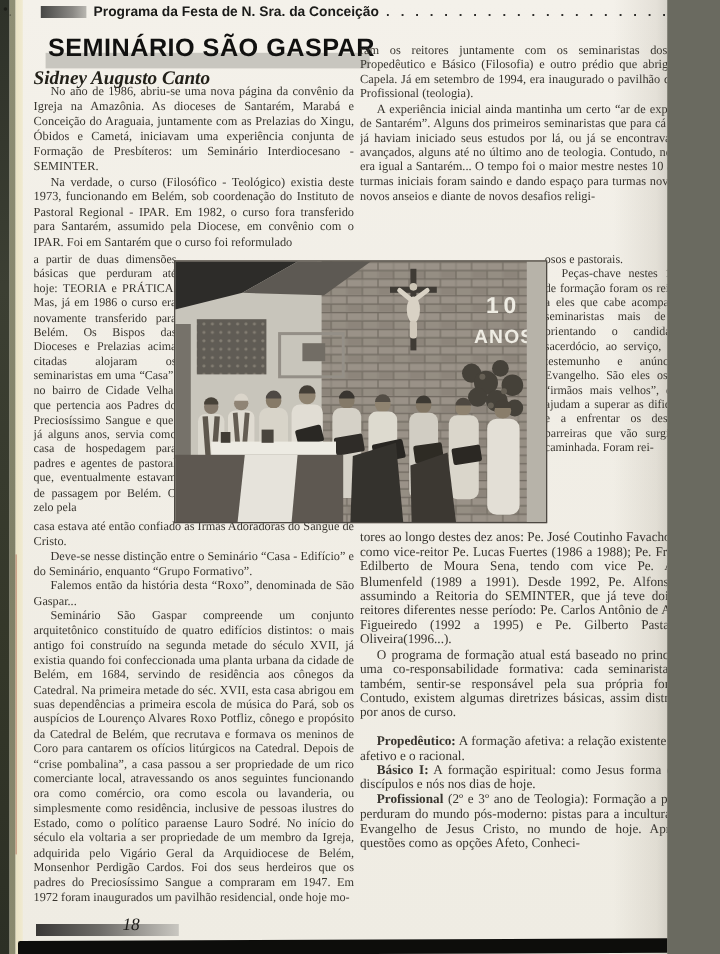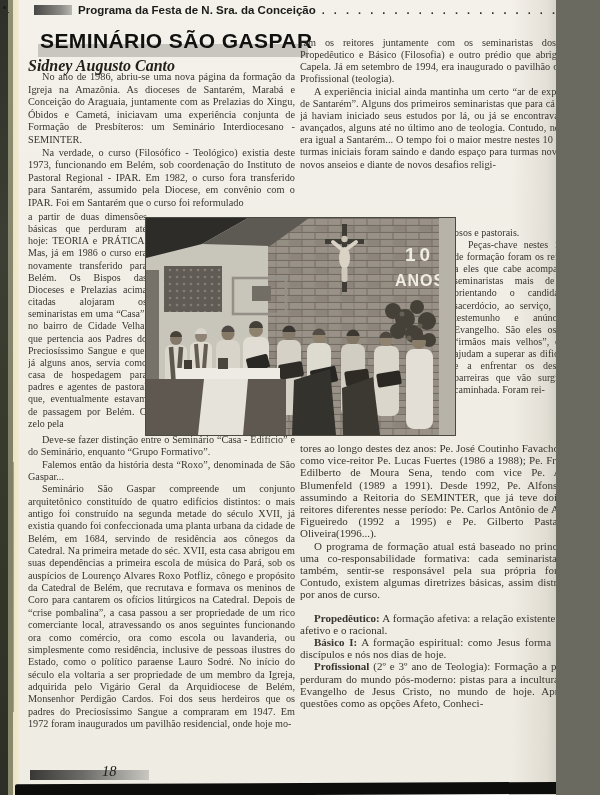--- a/index.html
+++ b/index.html
@@ -80,7 +80,7 @@
   <div class="byline">Sidney Augusto Canto</div>
 
   <div class="tb lt">
-    <p class="indent">No ano de 1986, abriu-se uma nova página da formação da Igreja na Amazônia. As dioceses de Santarém, Marabá e Conceição do Araguaia, juntamente com as Prelazias do Xingu, Óbidos e Cametá, iniciavam uma experiência conjunta de Formação de Presbíteros: um Seminário Interdiocesano - SEMINTER.</p>
+    <p class="indent">No ano de 1986, abriu-se uma nova página da convênio da Igreja na Amazônia. As dioceses de Santarém, Marabá e Conceição do Araguaia, juntamente com as Prelazias do Xingu, Óbidos e Cametá, iniciavam uma experiência conjunta de Formação de Presbíteros: um Seminário Interdiocesano - SEMINTER.</p>
     <p class="indent">Na verdade, o curso (Filosófico - Teológico) existia deste 1973, funcionando em Belém, sob coordenação do Instituto de Pastoral Regional - IPAR. Em 1982, o curso fora transferido para Santarém, assumido pela Diocese, em convênio com o IPAR. Foi em Santarém que o curso foi reformulado</p>
   </div>
 

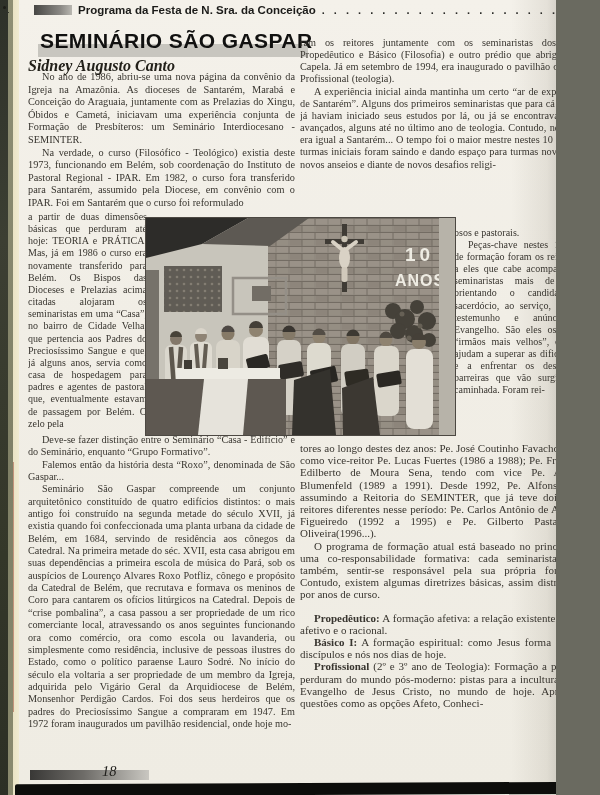--- a/index.html
+++ b/index.html
@@ -41,7 +41,7 @@
   .ln{left:28px;top:211px;width:119px;height:224px;font-size:10px;line-height:12.15px;}
   .lb{left:28px;top:434px;width:267px;height:336px;font-size:10.2px;line-height:12.35px;}
   .rt{left:300px;top:37px;width:289px;height:172px;font-size:10.3px;line-height:12.15px;}
-  .rn{left:454px;top:211px;width:135px;height:230px;font-size:10px;line-height:12.1px;margin-top:16px;}
+  .rn{left:454px;top:211px;width:135px;height:230px;font-size:10px;line-height:12.1px;}
   .rb{left:300px;top:442px;width:289px;height:330px;font-size:11px;line-height:12.2px;}
   .gap-before{margin-top:11px !important;}
   .tb b{font-weight:bold;}

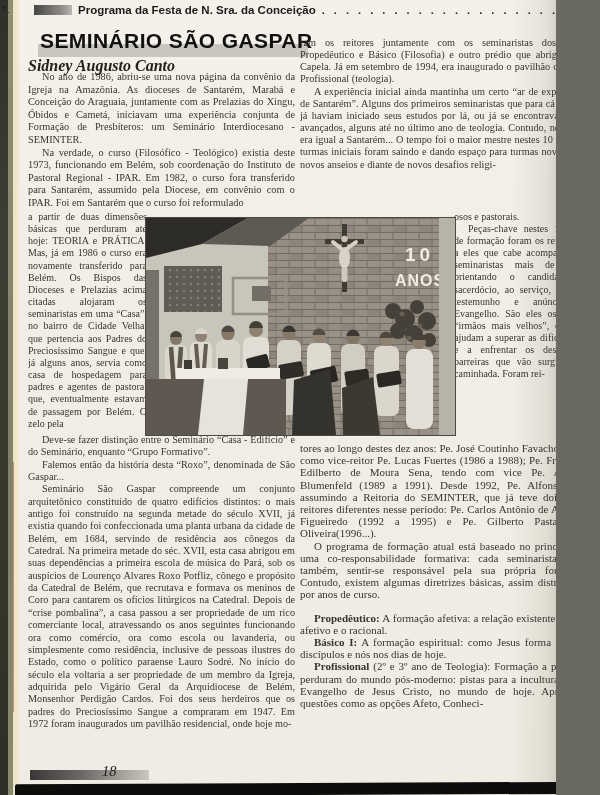--- a/index.html
+++ b/index.html
@@ -89,6 +89,7 @@
   </div>
 
   <div class="tb lb">
+    <p>casa estava até então confiado às Irmãs Adoradoras do Sangue de Cristo.</p>
     <p class="indent">Deve-se fazer distinção entre o Seminário “Casa - Edifício” e do Seminário, enquanto “Grupo Formativo”.</p>
     <p class="indent">Falemos então da história desta “Roxo”, denominada de São Gaspar...</p>
     <p class="indent">Seminário São Gaspar compreende um conjunto arquitetônico constituído de quatro edifícios distintos: o mais antigo foi construído na segunda metade do século XVII, já existia quando foi confeccionada uma planta urbana da cidade de Belém, em 1684, servindo de residência aos cônegos da Catedral. Na primeira metade do séc. XVII, esta casa abrigou em suas dependências a primeira escola de música do Pará, sob os auspícios de Lourenço Alvares Roxo Potfliz, cônego e propósito da Catedral de Belém, que recrutava e formava os meninos de Coro para cantarem os ofícios litúrgicos na Catedral. Depois de “crise pombalina”, a casa passou a ser propriedade de um rico comerciante local, atravessando os anos seguintes funcionando ora como comércio, ora como escola ou lavanderia, ou simplesmente como residência, inclusive de pessoas ilustres do Estado, como o político paraense Lauro Sodré. No início do século ela voltaria a ser propriedade de um membro da Igreja, adquirida pelo Vigário Geral da Arquidiocese de Belém, Monsenhor Perdigão Cardos. Foi dos seus herdeiros que os padres do Preciosíssimo Sangue a compraram em 1947. Em 1972 foram inaugurados um pavilhão residencial, onde hoje mo-</p>

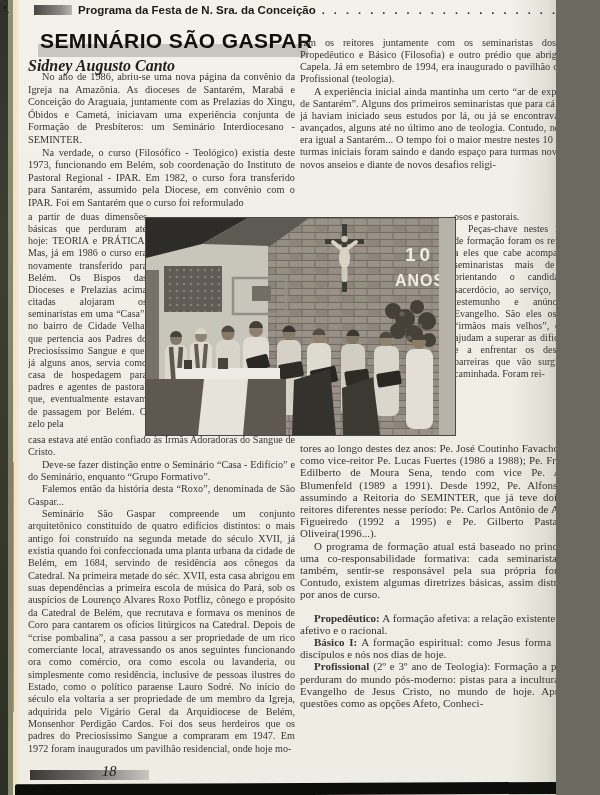--- a/index.html
+++ b/index.html
@@ -90,7 +90,7 @@
 
   <div class="tb lb">
     <p>casa estava até então confiado às Irmãs Adoradoras do Sangue de Cristo.</p>
-    <p class="indent">Deve-se fazer distinção entre o Seminário “Casa - Edifício” e do Seminário, enquanto “Grupo Formativo”.</p>
+    <p class="indent">Deve-se nesse distinção entre o Seminário “Casa - Edifício” e do Seminário, enquanto “Grupo Formativo”.</p>
     <p class="indent">Falemos então da história desta “Roxo”, denominada de São Gaspar...</p>
     <p class="indent">Seminário São Gaspar compreende um conjunto arquitetônico constituído de quatro edifícios distintos: o mais antigo foi construído na segunda metade do século XVII, já existia quando foi confeccionada uma planta urbana da cidade de Belém, em 1684, servindo de residência aos cônegos da Catedral. Na primeira metade do séc. XVII, esta casa abrigou em suas dependências a primeira escola de música do Pará, sob os auspícios de Lourenço Alvares Roxo Potfliz, cônego e propósito da Catedral de Belém, que recrutava e formava os meninos de Coro para cantarem os ofícios litúrgicos na Catedral. Depois de “crise pombalina”, a casa passou a ser propriedade de um rico comerciante local, atravessando os anos seguintes funcionando ora como comércio, ora como escola ou lavanderia, ou simplesmente como residência, inclusive de pessoas ilustres do Estado, como o político paraense Lauro Sodré. No início do século ela voltaria a ser propriedade de um membro da Igreja, adquirida pelo Vigário Geral da Arquidiocese de Belém, Monsenhor Perdigão Cardos. Foi dos seus herdeiros que os padres do Preciosíssimo Sangue a compraram em 1947. Em 1972 foram inaugurados um pavilhão residencial, onde hoje mo-</p>
   </div>

